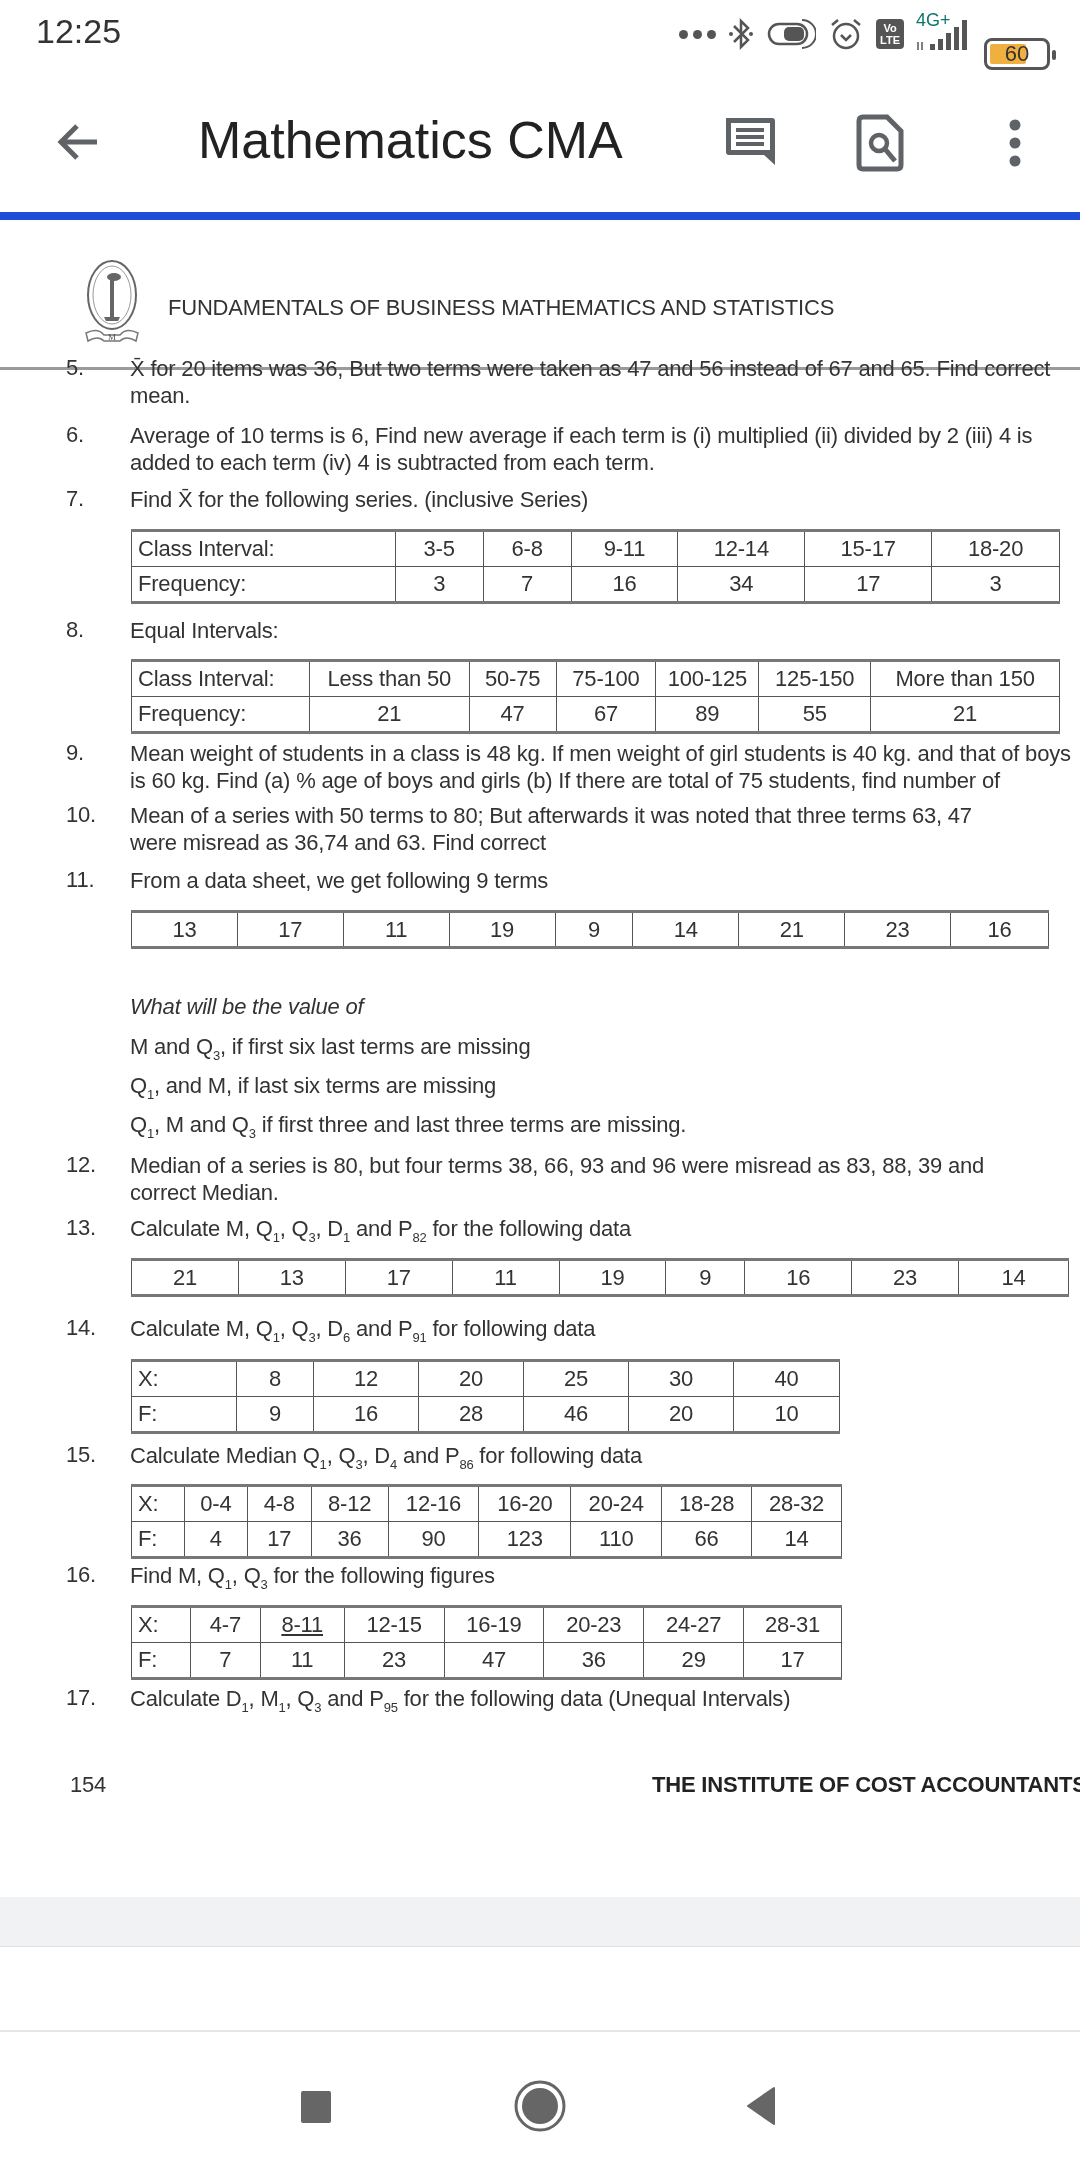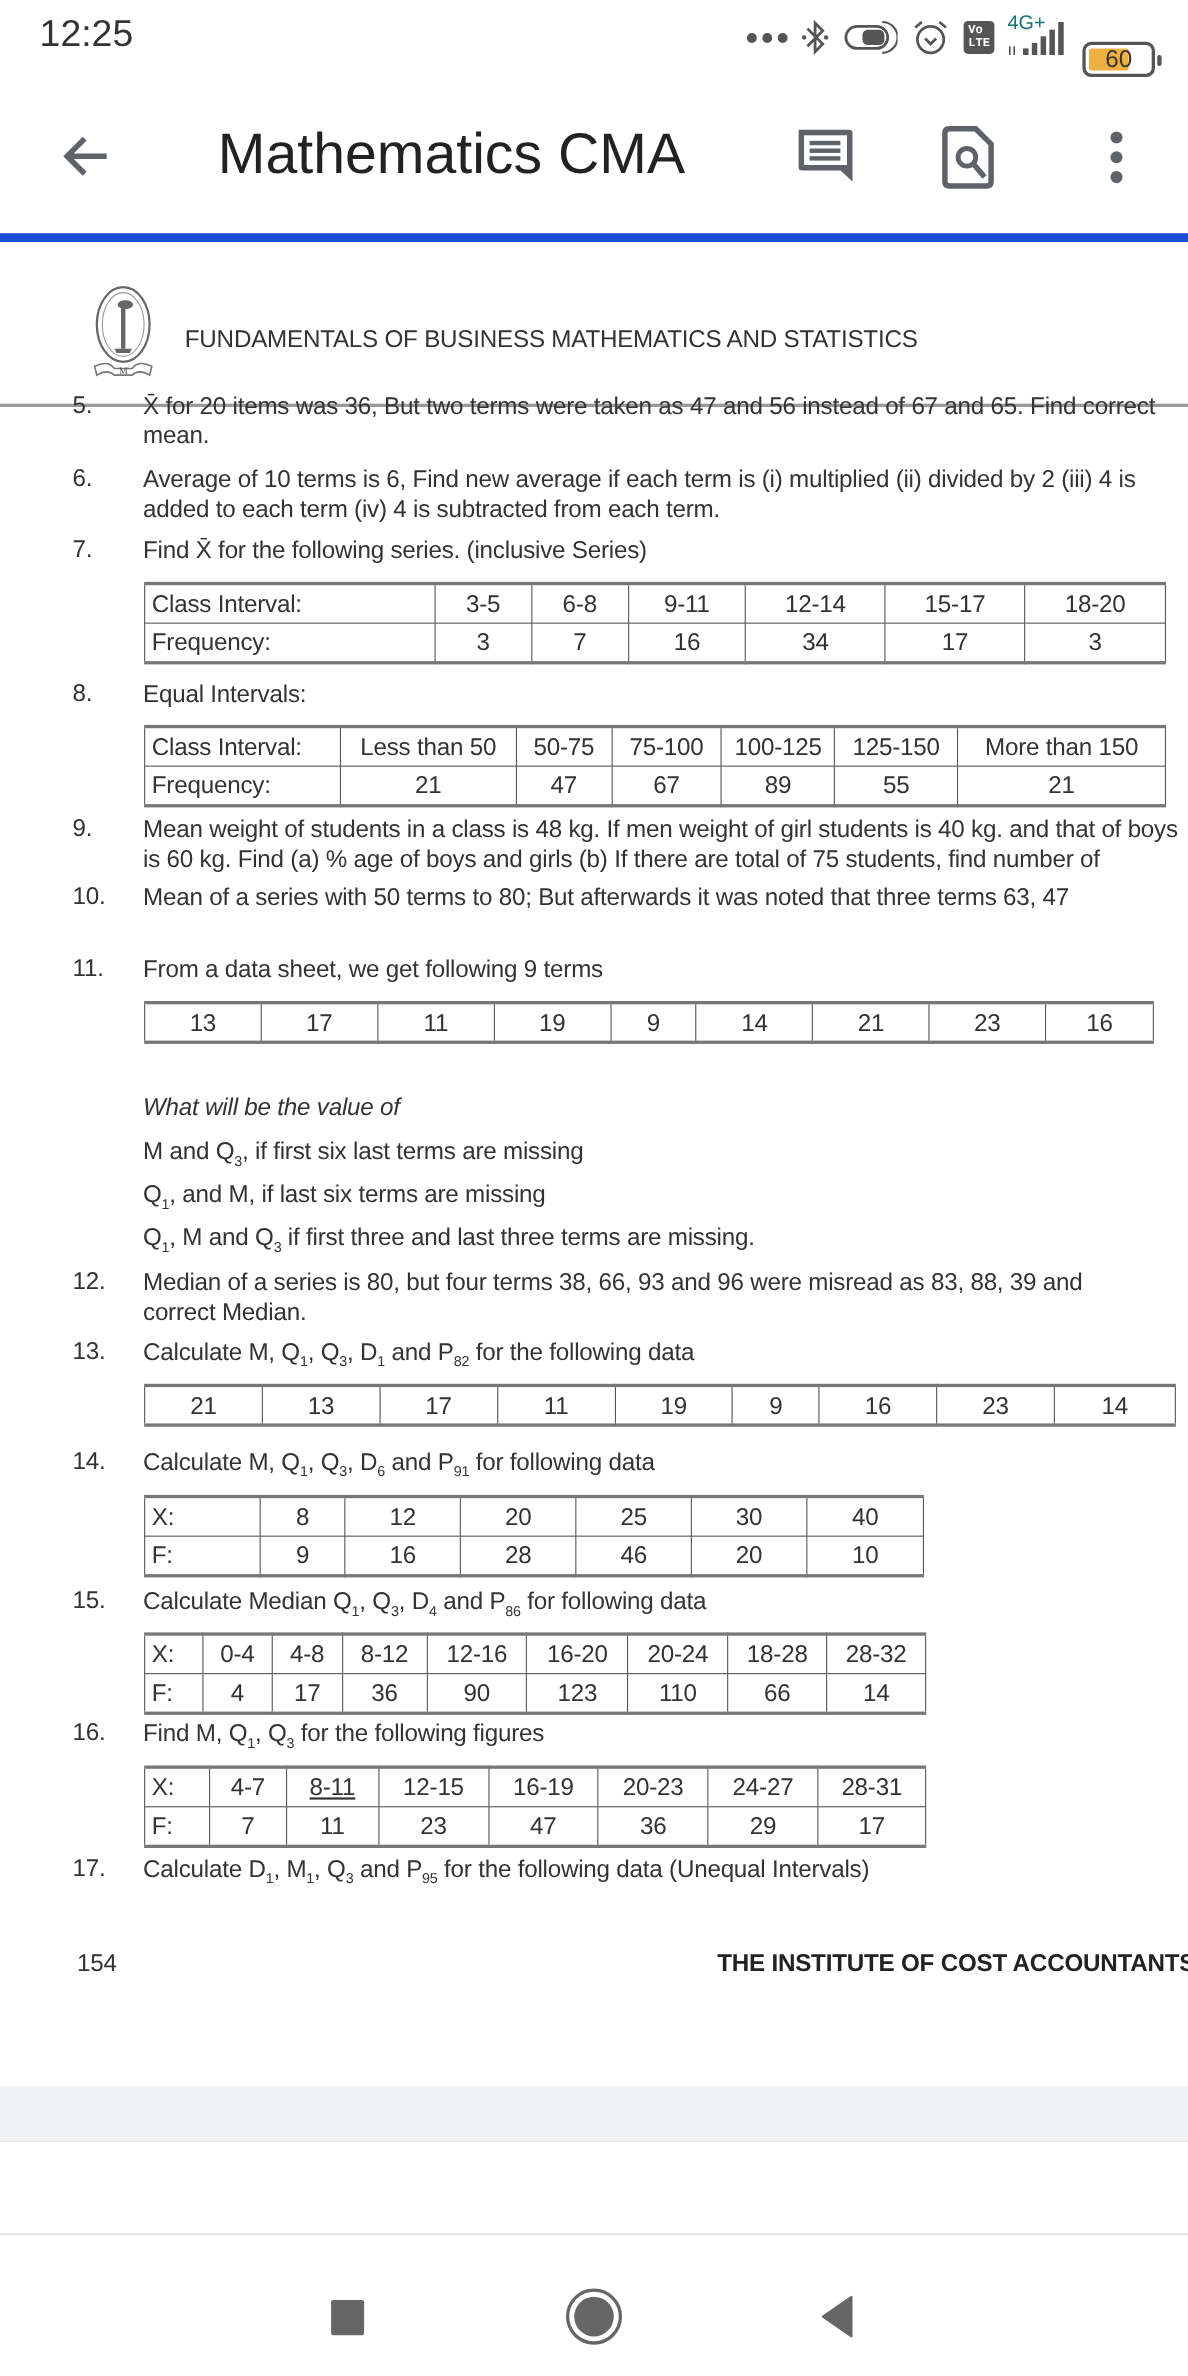--- a/index.html
+++ b/index.html
@@ -16,7 +16,7 @@
   .battery .fill { position: absolute; left: 3px; top: 3px; bottom: 3px; width: 60%; background: #f0b040; border-radius: 2px; }
   .battery .lvl { position: relative; z-index: 1; }
   .battery::after { content: ""; position: absolute; right: -9px; top: 9px; width: 4px; height: 10px; background: #555; border-radius: 2px; }
-  .volte { background: #555; color: #fff; font-size: 11px; line-height: 12px; padding: 3px 4px; border-radius: 4px; text-align: left; font-weight: bold; font-family: Liberation Mono, monospace; }
+  .volte { background: #555; color: #fff; font-size: 11px; line-height: 12px; padding: 3px 4px; border-radius: 4px; text-align: center; font-weight: bold; }
   .net { display: flex; align-items: flex-end; gap: 2px; position: relative; }
   .net .lbl { position: absolute; top: -6px; left: 0; font-size: 18px; color: #0f766e; }
 

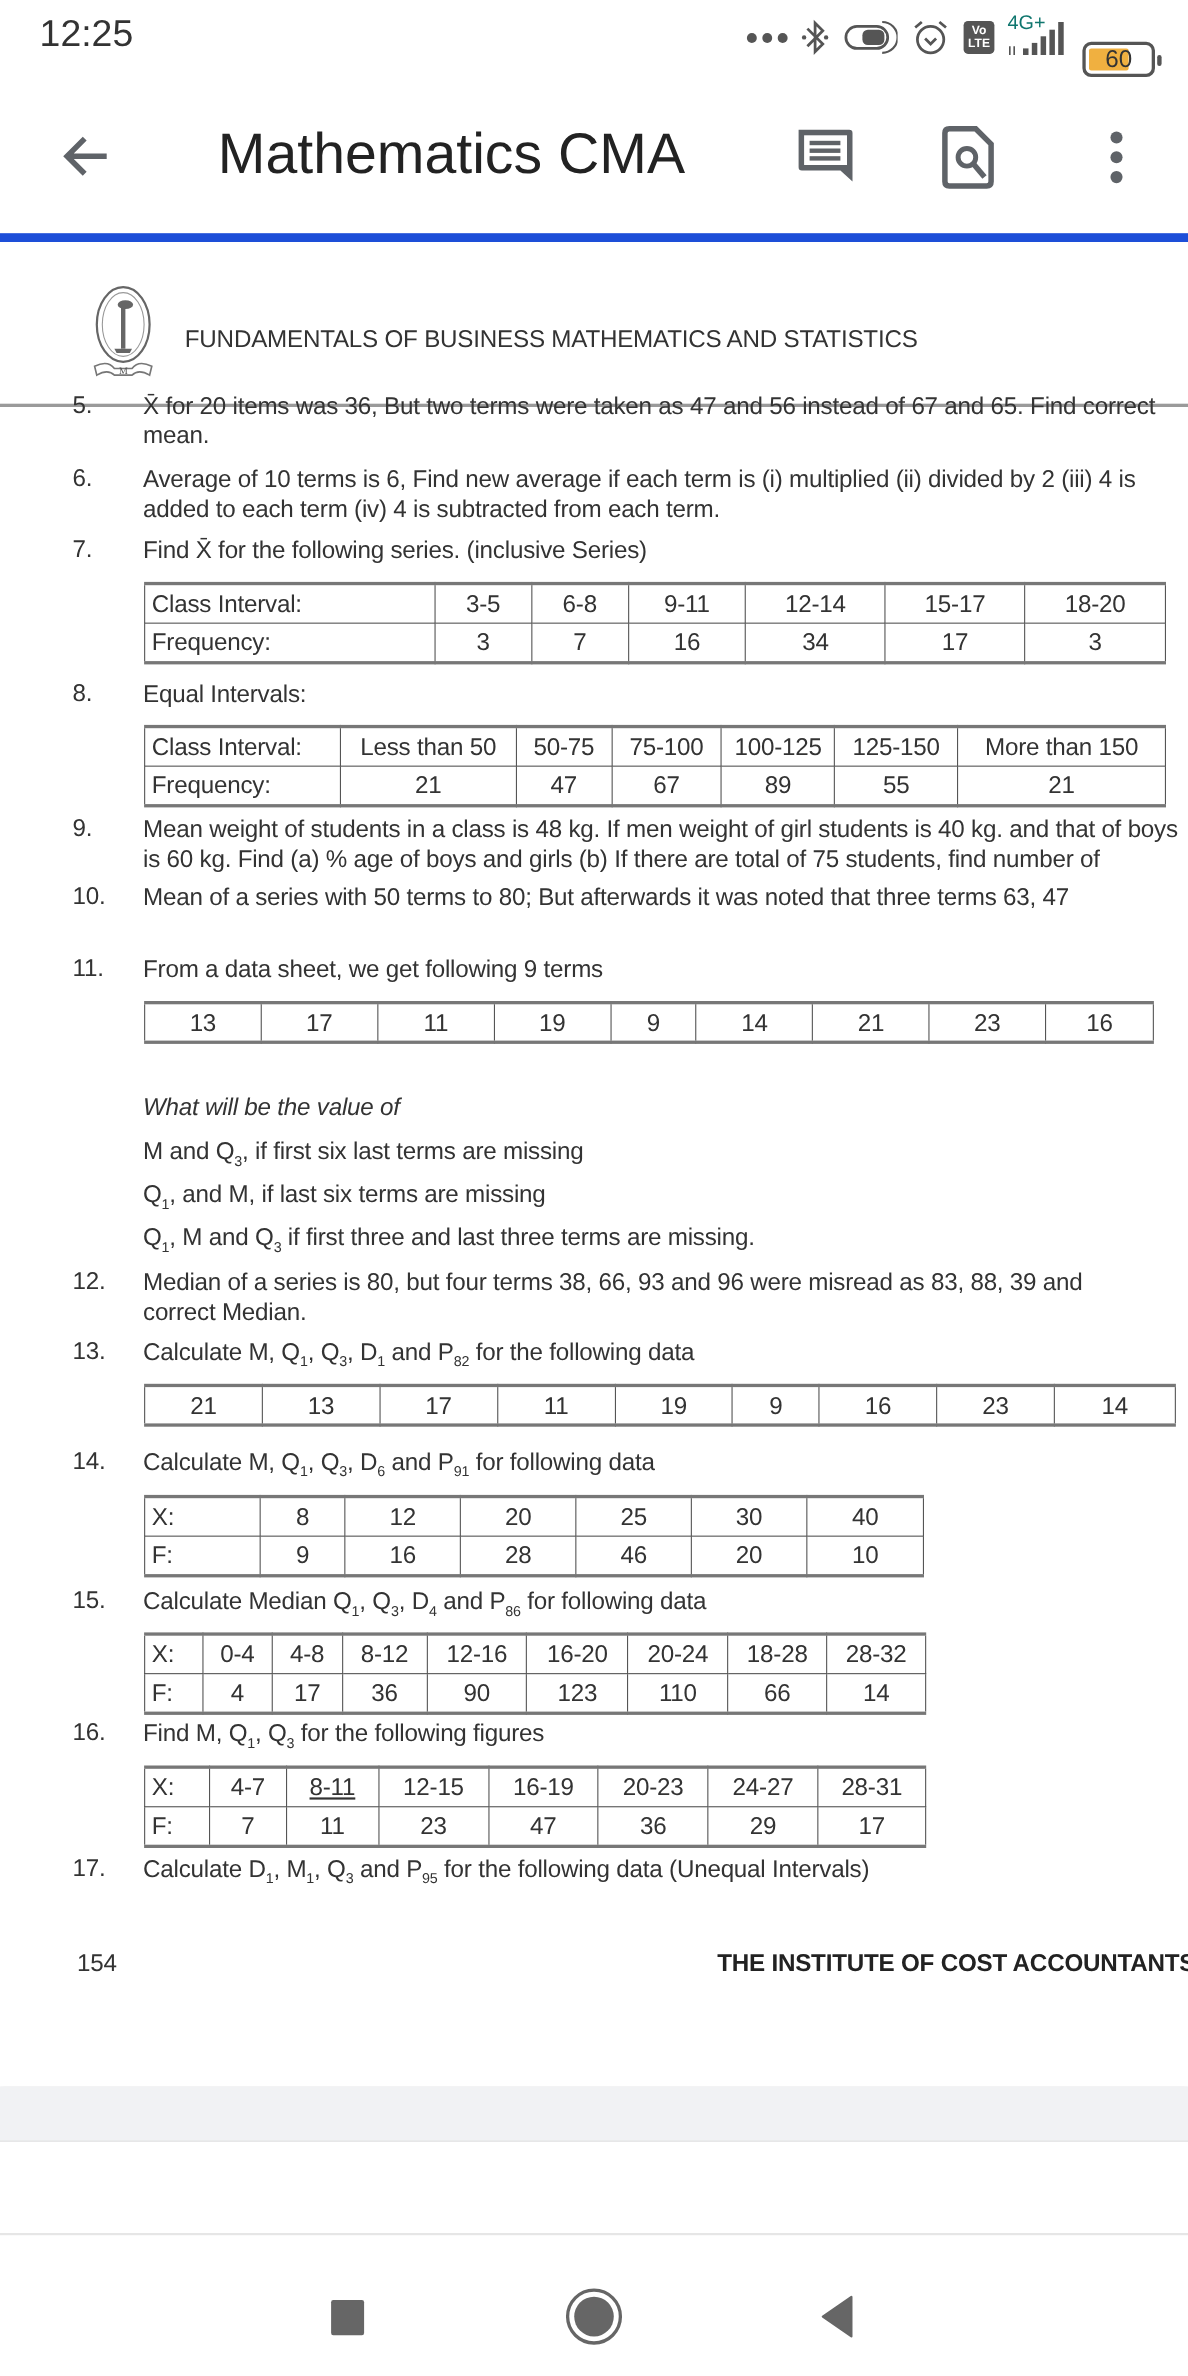--- a/index.html
+++ b/index.html
@@ -228,6 +228,7 @@
     <span class="num">10.</span>
     <div class="txt">
       <div>Mean of a series with 50 terms to 80; But afterwards it was noted that three terms 63, 47</div>
+      <div>were misread as 36,74 and 63. Find correct</div>
     </div>
   </div>
 

